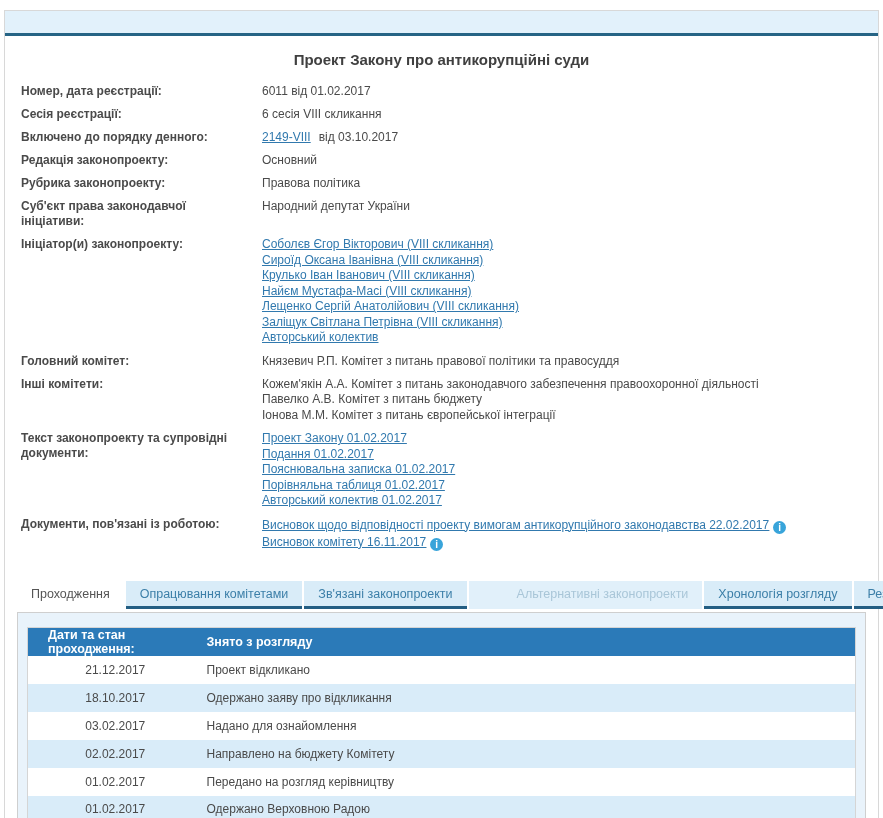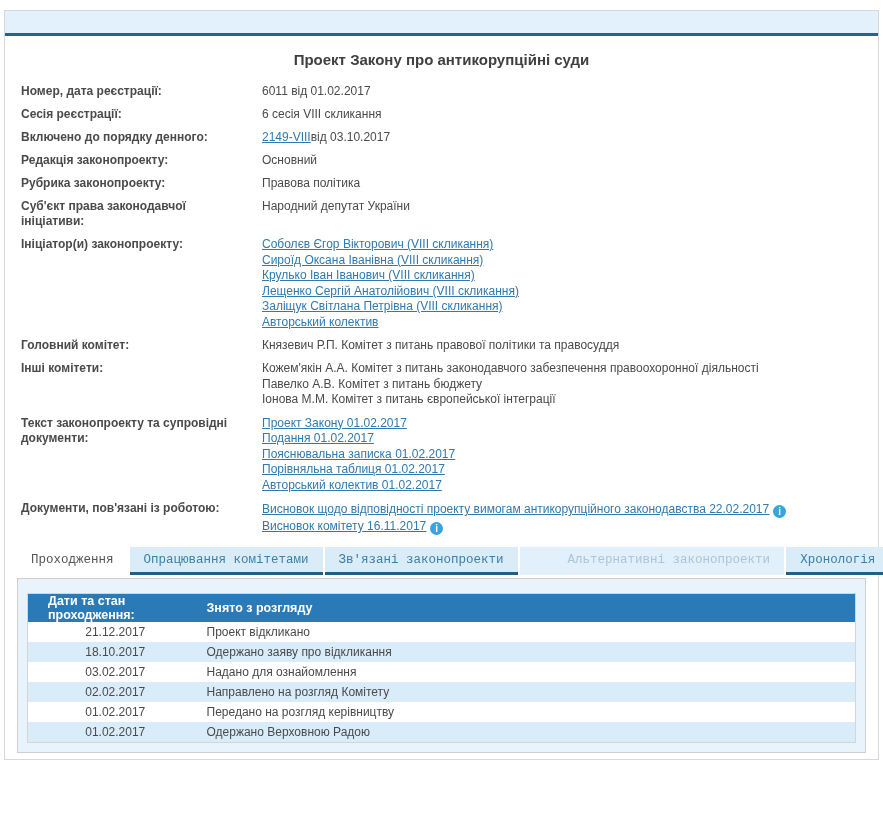--- a/index.html
+++ b/index.html
@@ -37,7 +37,7 @@
   .link-list a.lnk { display: block; line-height: 15.5px; }
   .line-list div { line-height: 15.5px; }
   .collective-gap { margin-top: 0; display: inline-block; }
-  .agenda-suffix { margin-left: 0; }
+  .agenda-suffix { margin-left: 8px; }
   .doc-line { line-height: 17px; white-space: nowrap; text-decoration: underline; }
   .info-icon {
     display: inline-block;

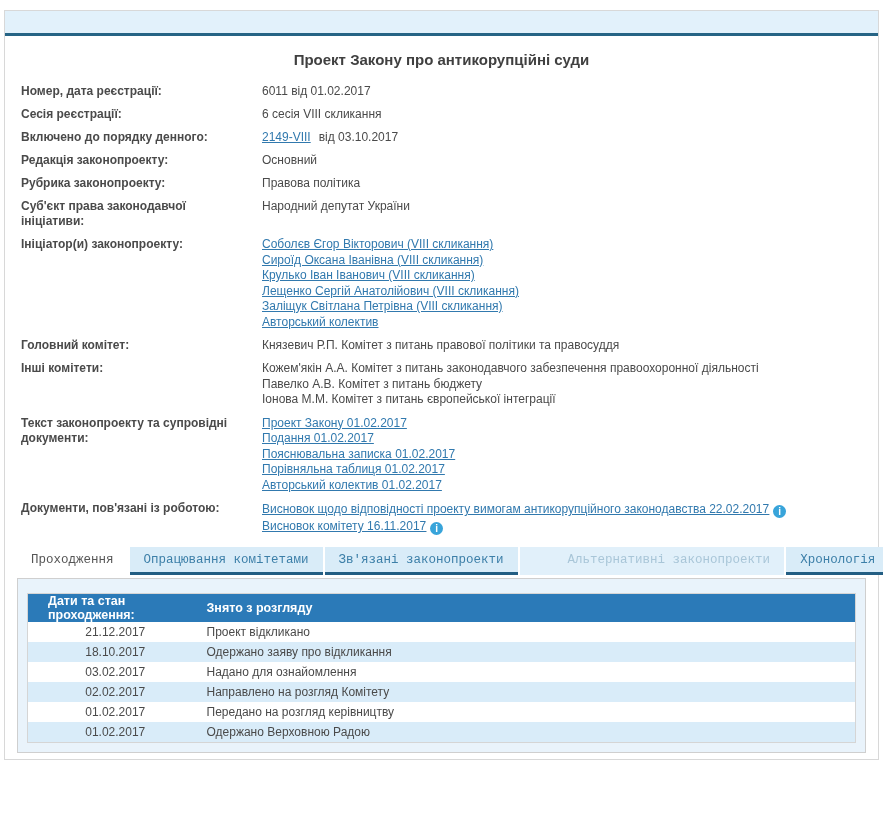--- a/index.html
+++ b/index.html
@@ -162,6 +162,7 @@
         <a class="lnk">Соболєв Єгор Вікторович (VIII скликання)</a>
         <a class="lnk">Сироїд Оксана Іванівна (VIII скликання)</a>
         <a class="lnk">Крулько Іван Іванович (VIII скликання)</a>
+        <a class="lnk">Найєм Мустафа-Масі (VIII скликання)</a>
         <a class="lnk">Лещенко Сергій Анатолійович (VIII скликання)</a>
         <a class="lnk">Заліщук Світлана Петрівна (VIII скликання)</a>
         <a class="lnk collective-gap">Авторський колектив</a>

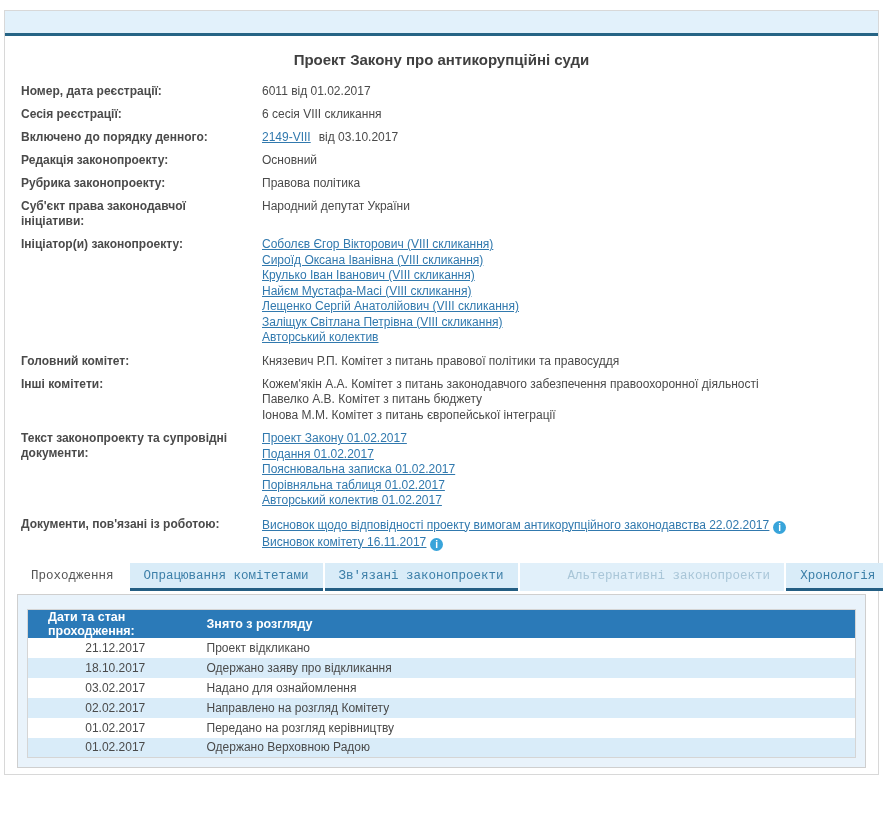--- a/index.html
+++ b/index.html
@@ -57,8 +57,7 @@
   .tabs {
     display: flex;
     gap: 2px;
-    margin: 8px 12px 0 12px;
-    font-family: Liberation Mono, monospace;
+    margin: 26px 12px 0 12px;
   }
   .tab {
     background: #d9ecf8;

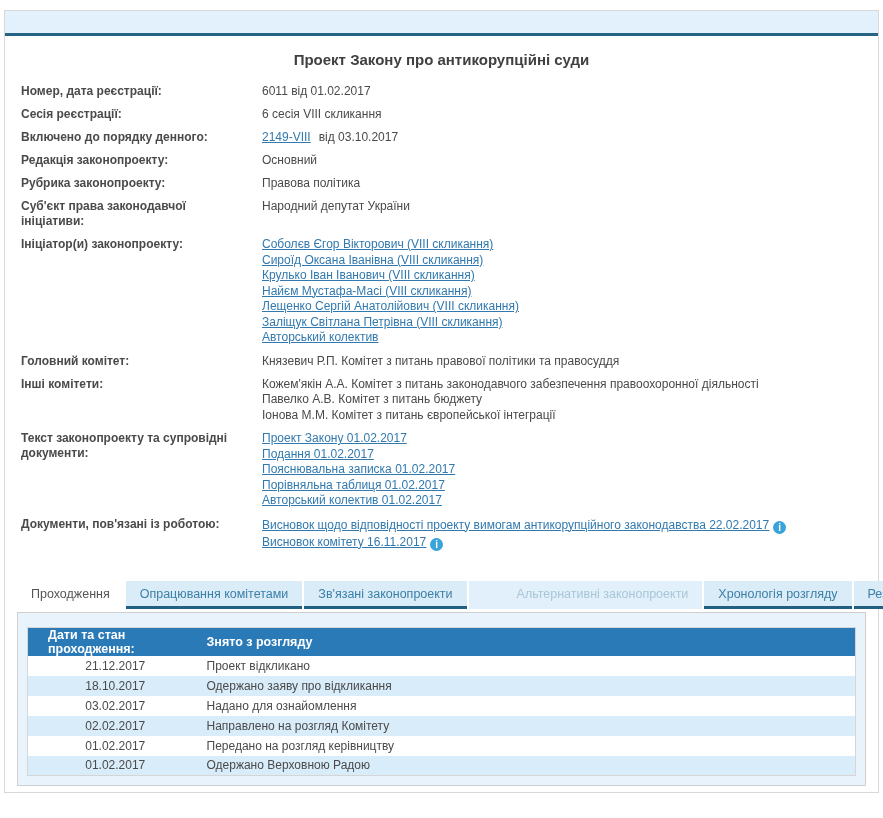--- a/index.html
+++ b/index.html
@@ -105,7 +105,7 @@
   table.passage thead th.col-date { width: 175px; padding-left: 20px; }
   table.passage thead th.col-state { padding-left: 4px; }
   table.passage tbody td {
-    height: 20px;
+    height: 28px;
     padding: 2px 4px;
     font-size: 12px;
     color: #4a4a4a;

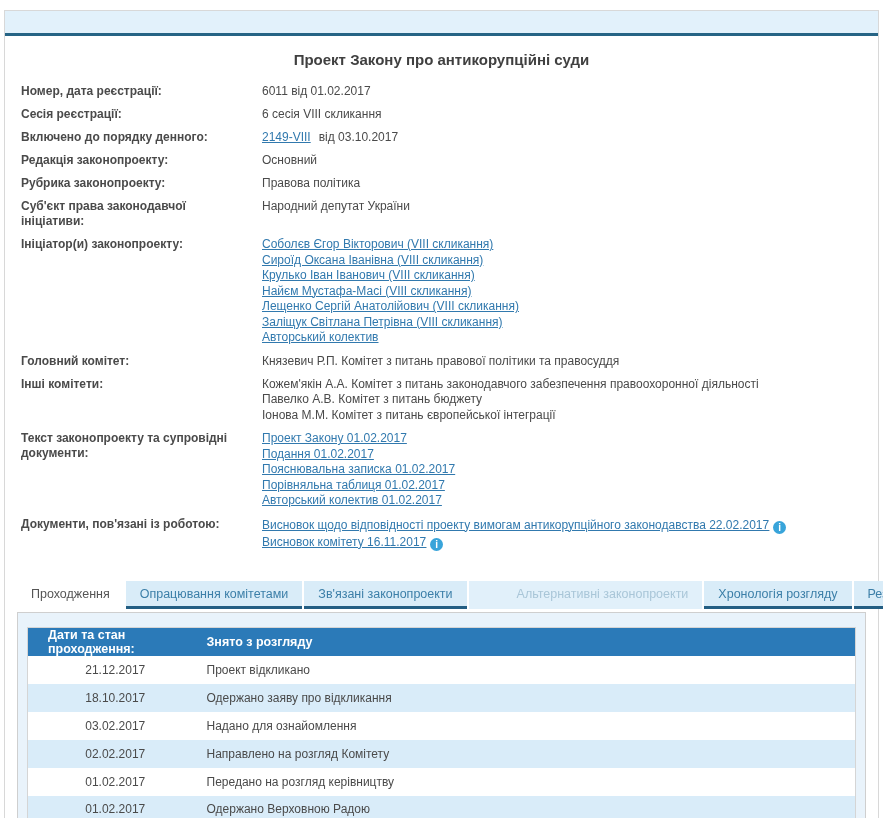--- a/index.html
+++ b/index.html
@@ -239,7 +239,7 @@
         </tr>
         <tr>
           <td class="cell-date">02.02.2017</td>
-          <td>Направлено на розгляд Комітету</td>
+          <td>Направлено на бюджету Комітету</td>
         </tr>
         <tr>
           <td class="cell-date">01.02.2017</td>

